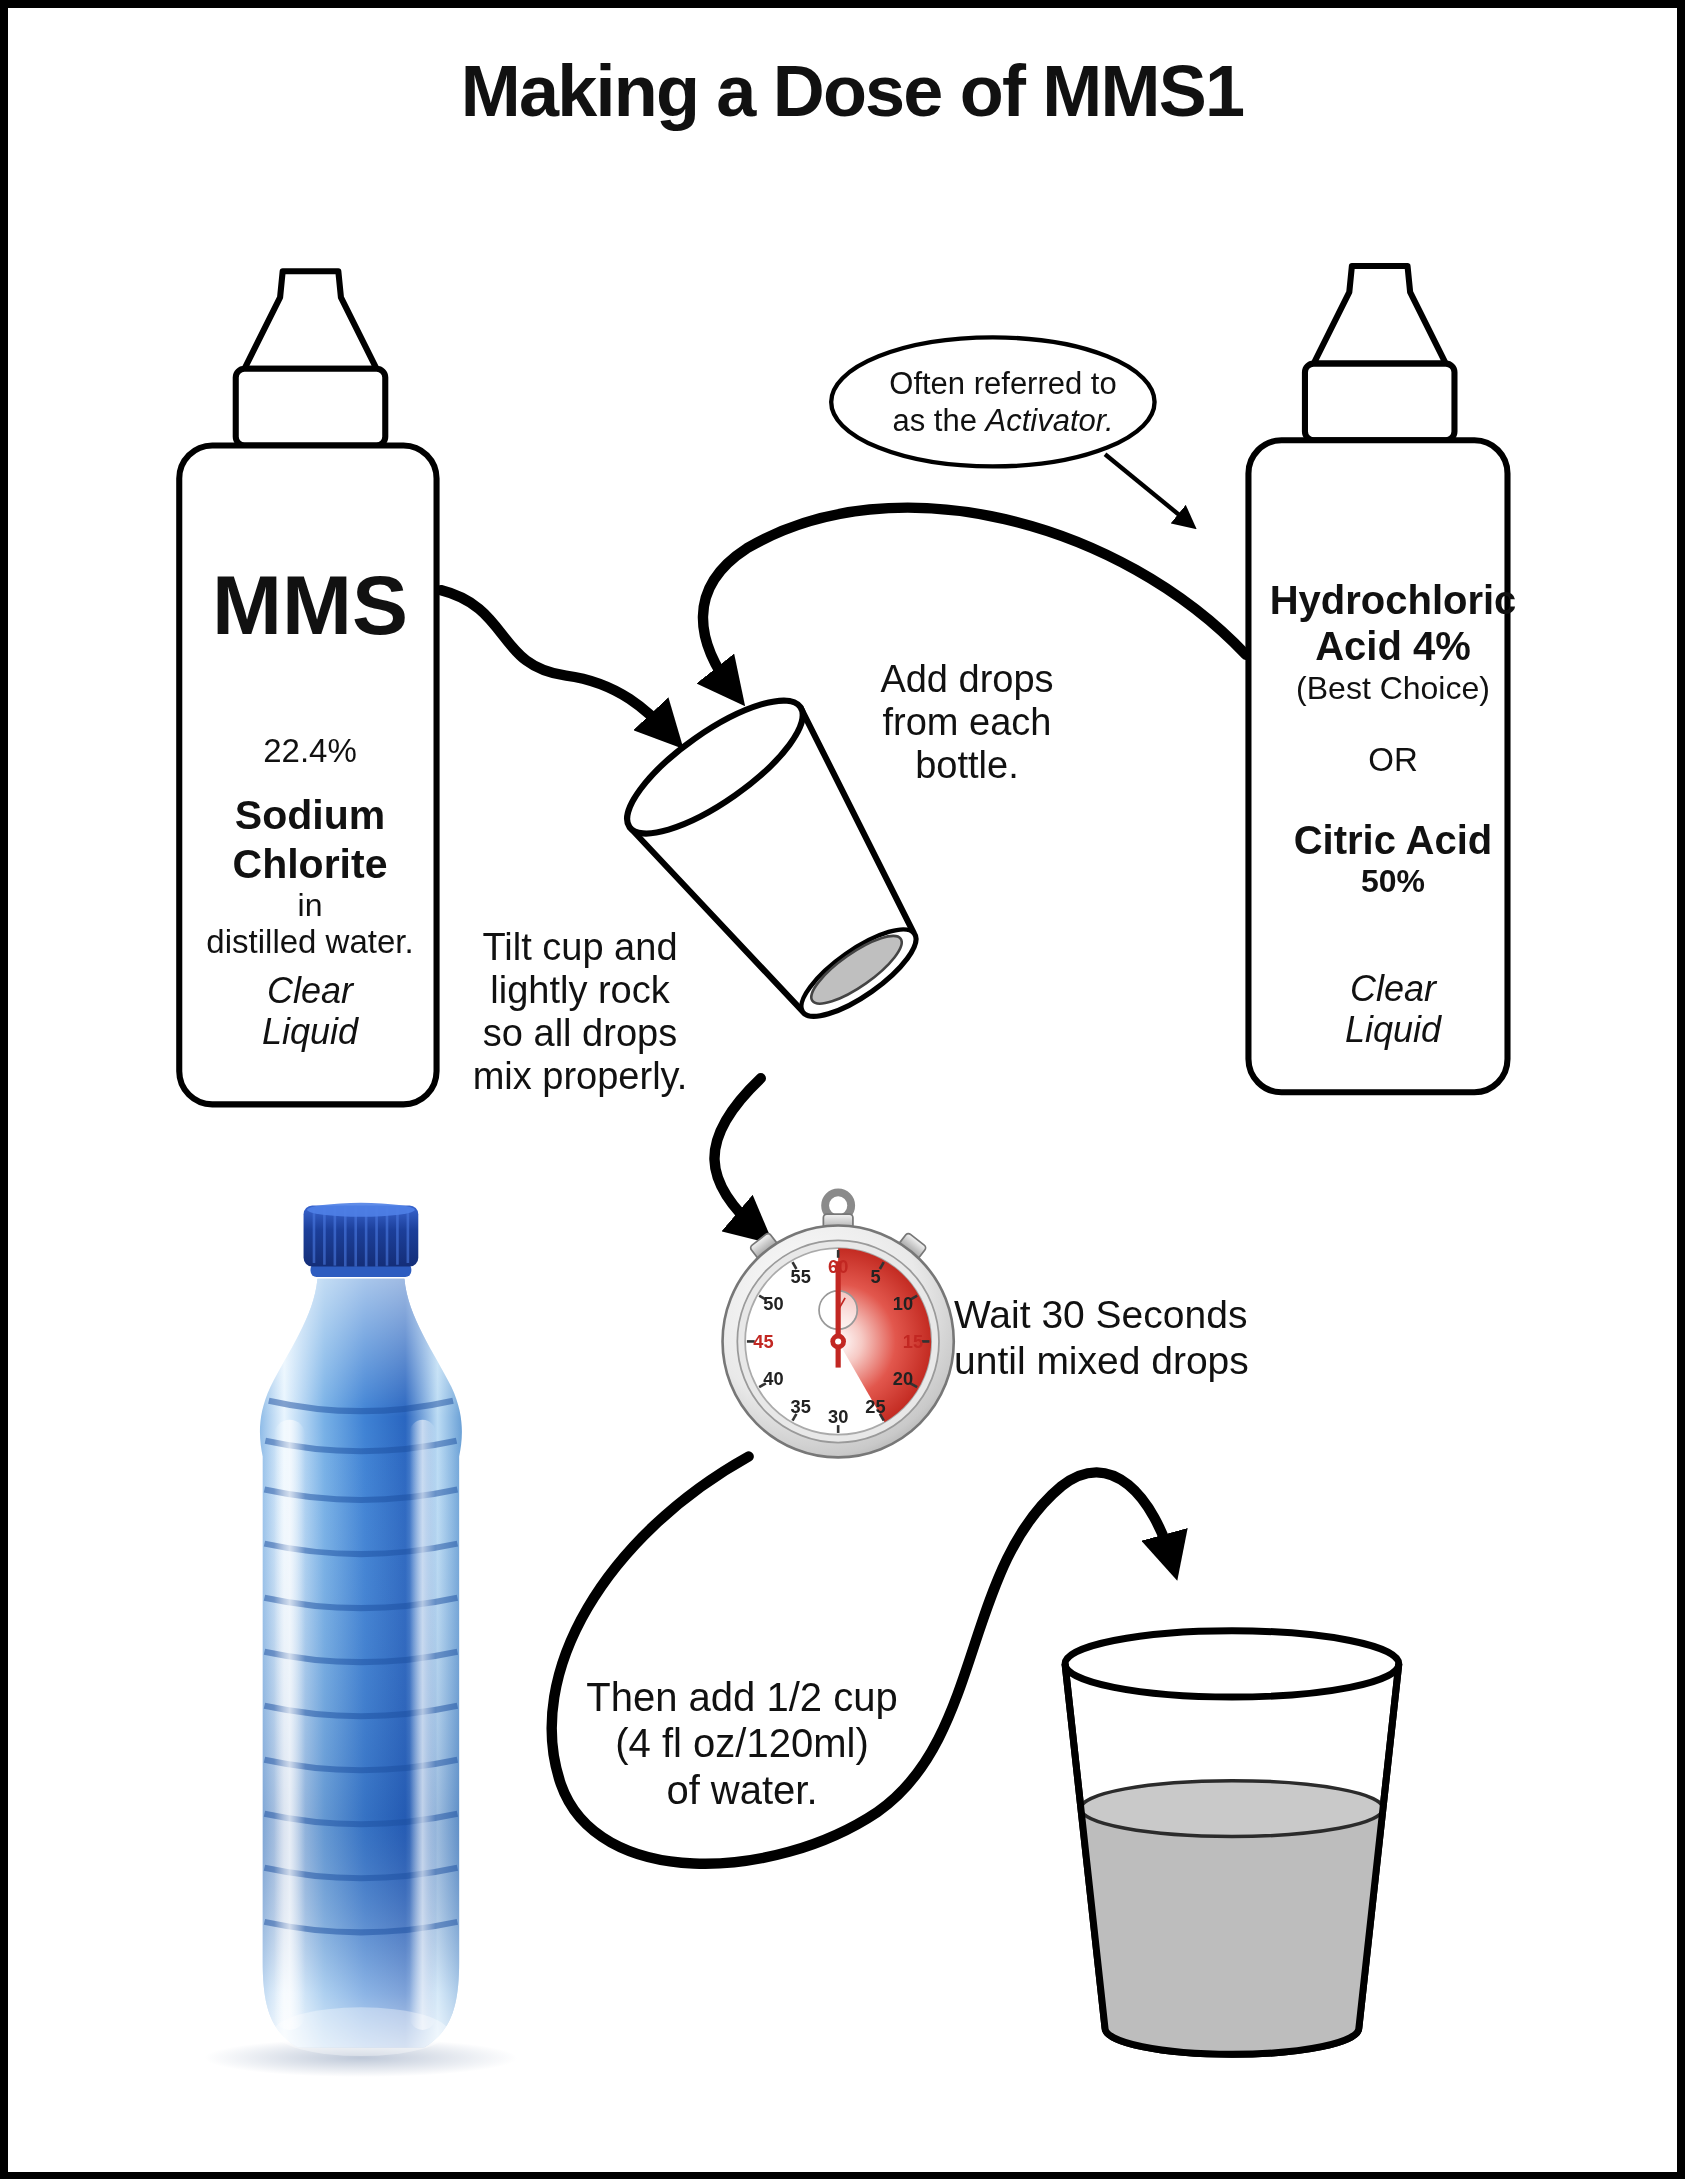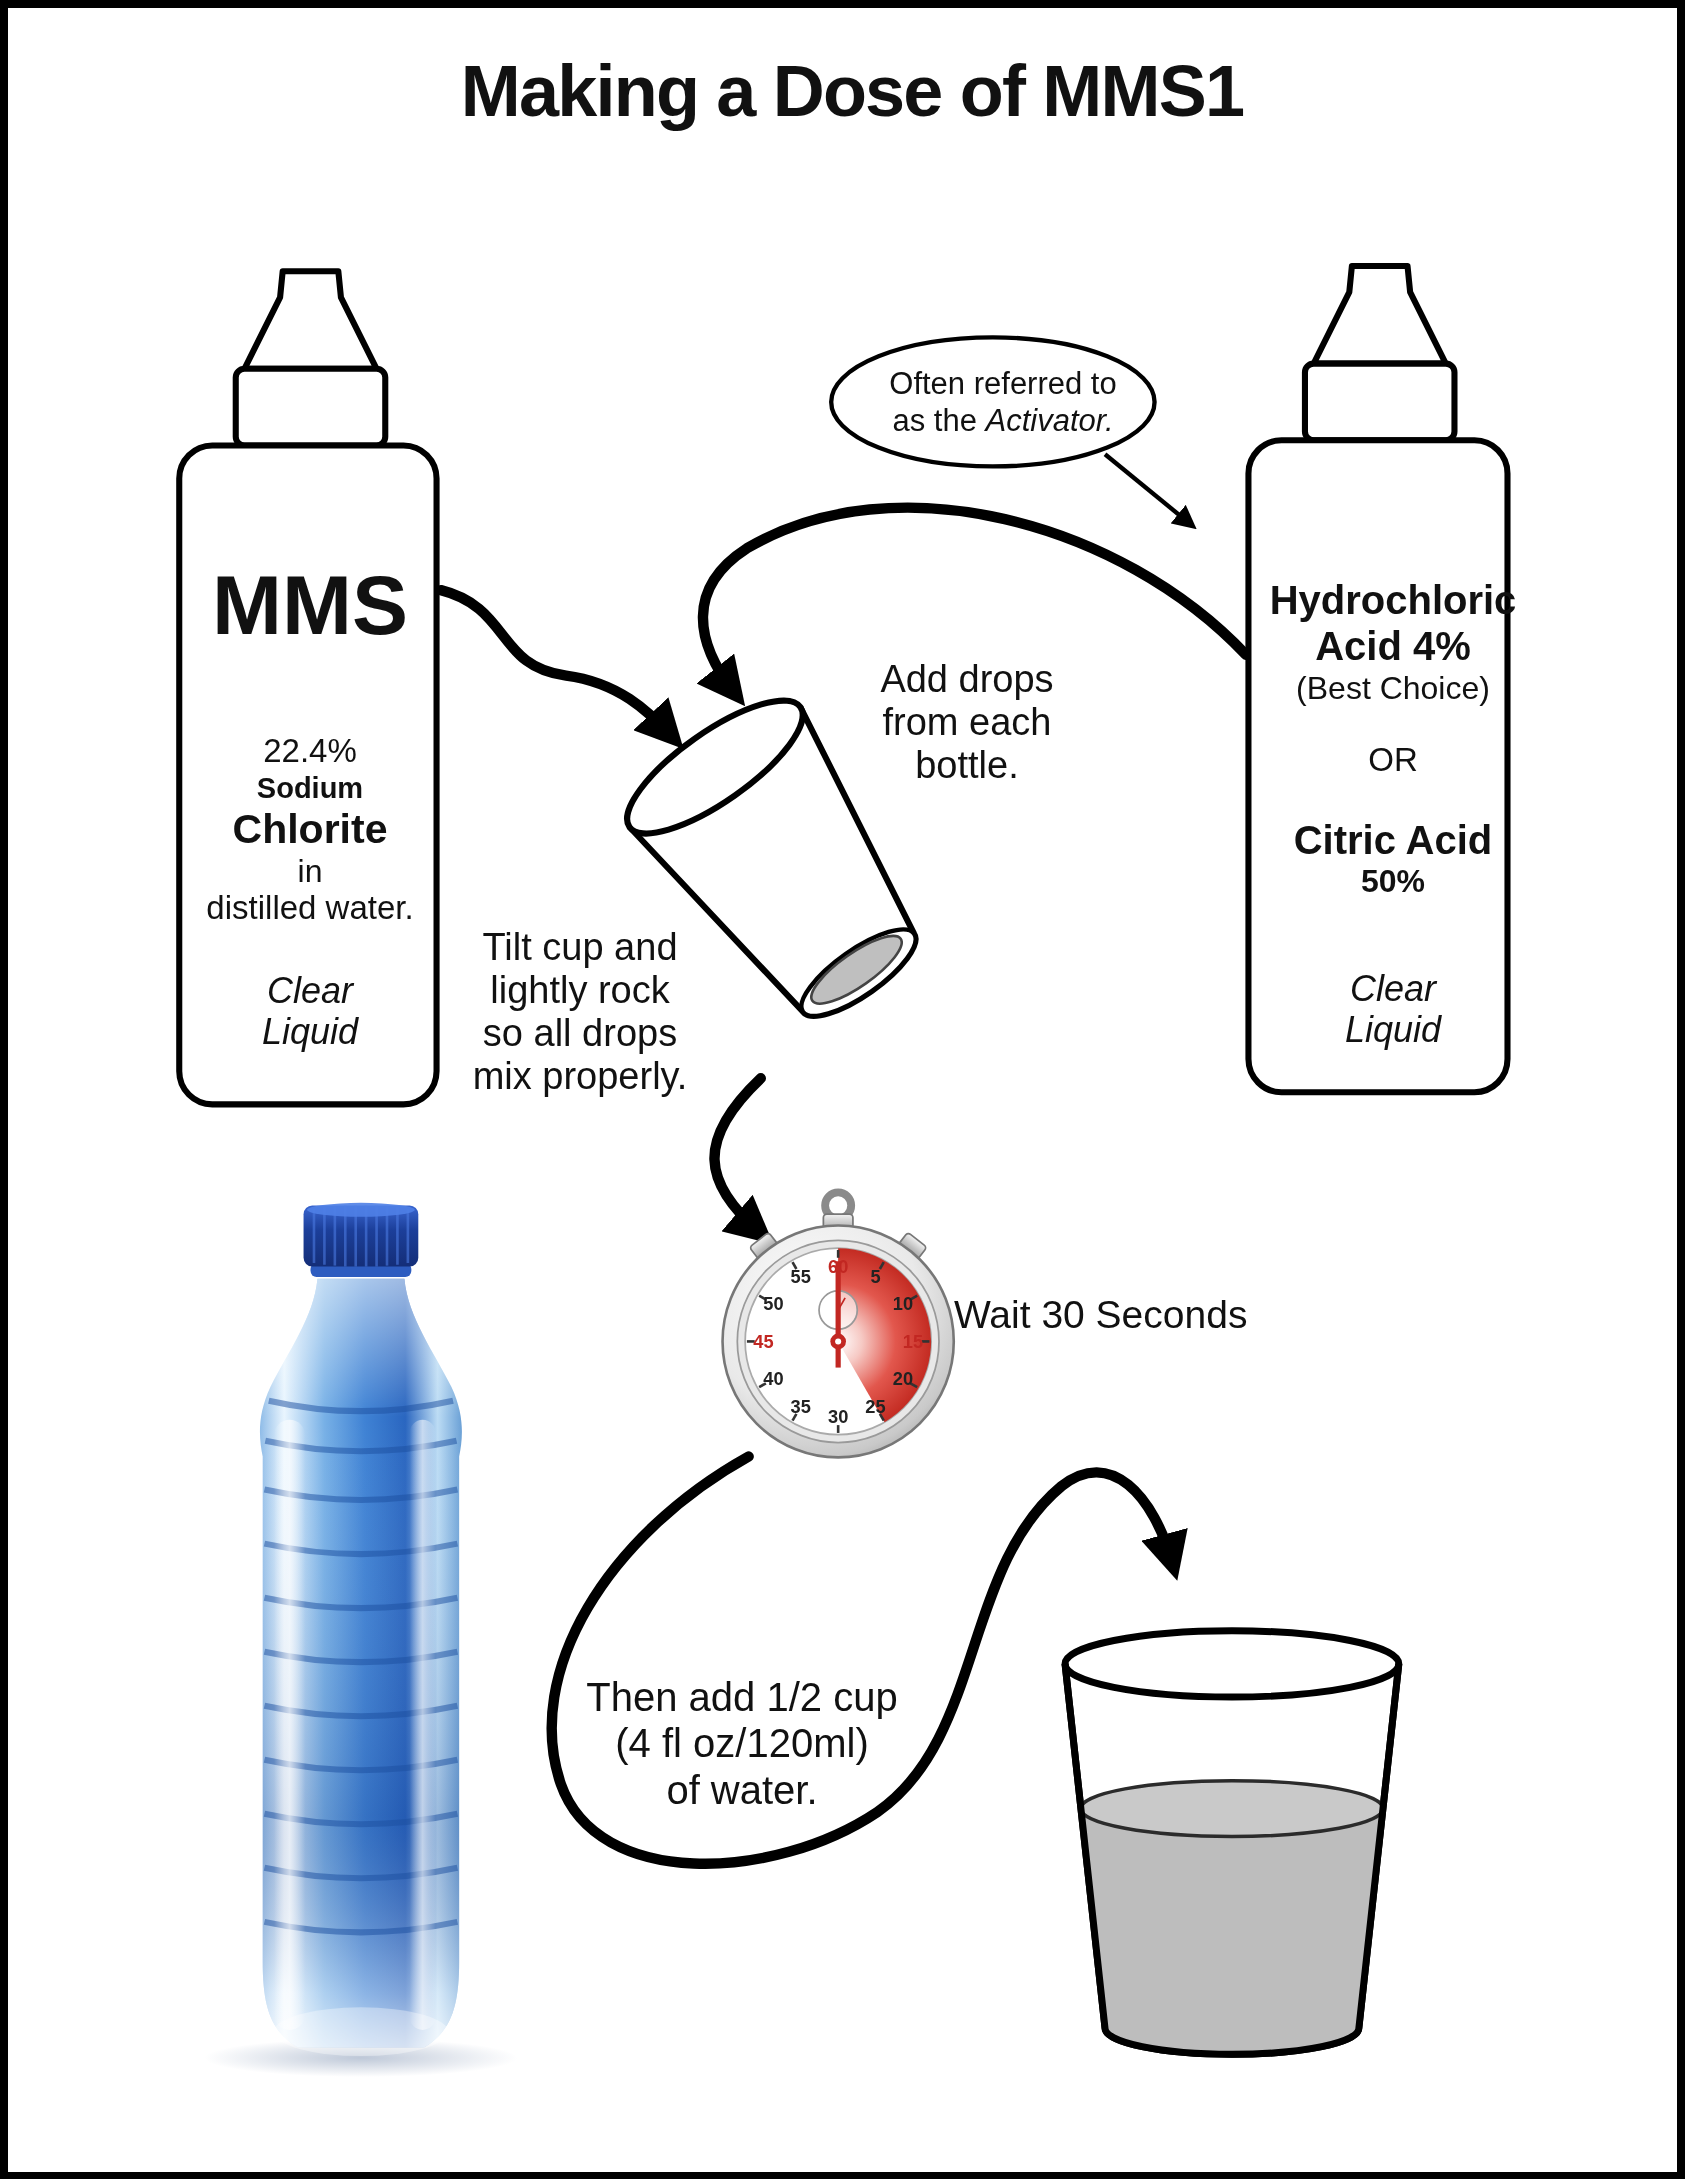--- a/index.html
+++ b/index.html
@@ -214,7 +214,7 @@
 
   <div class="t ctr" style="left:302px;top:722px;">
     <span class="ln" style="font-size:33px;line-height:1.25;">22.4%</span>
-    <span class="ln b" style="font-size:29px;line-height:1.18;">Sodium</span>
+    <span class="ln b" style="font-size:41px;line-height:1.18;margin-top:20px;">Sodium</span>
     <span class="ln b" style="font-size:41px;line-height:1.18;">Chlorite</span>
     <span class="ln" style="font-size:32px;line-height:1.1;">in</span>
     <span class="ln" style="font-size:33px;line-height:1.15;">distilled water.</span>

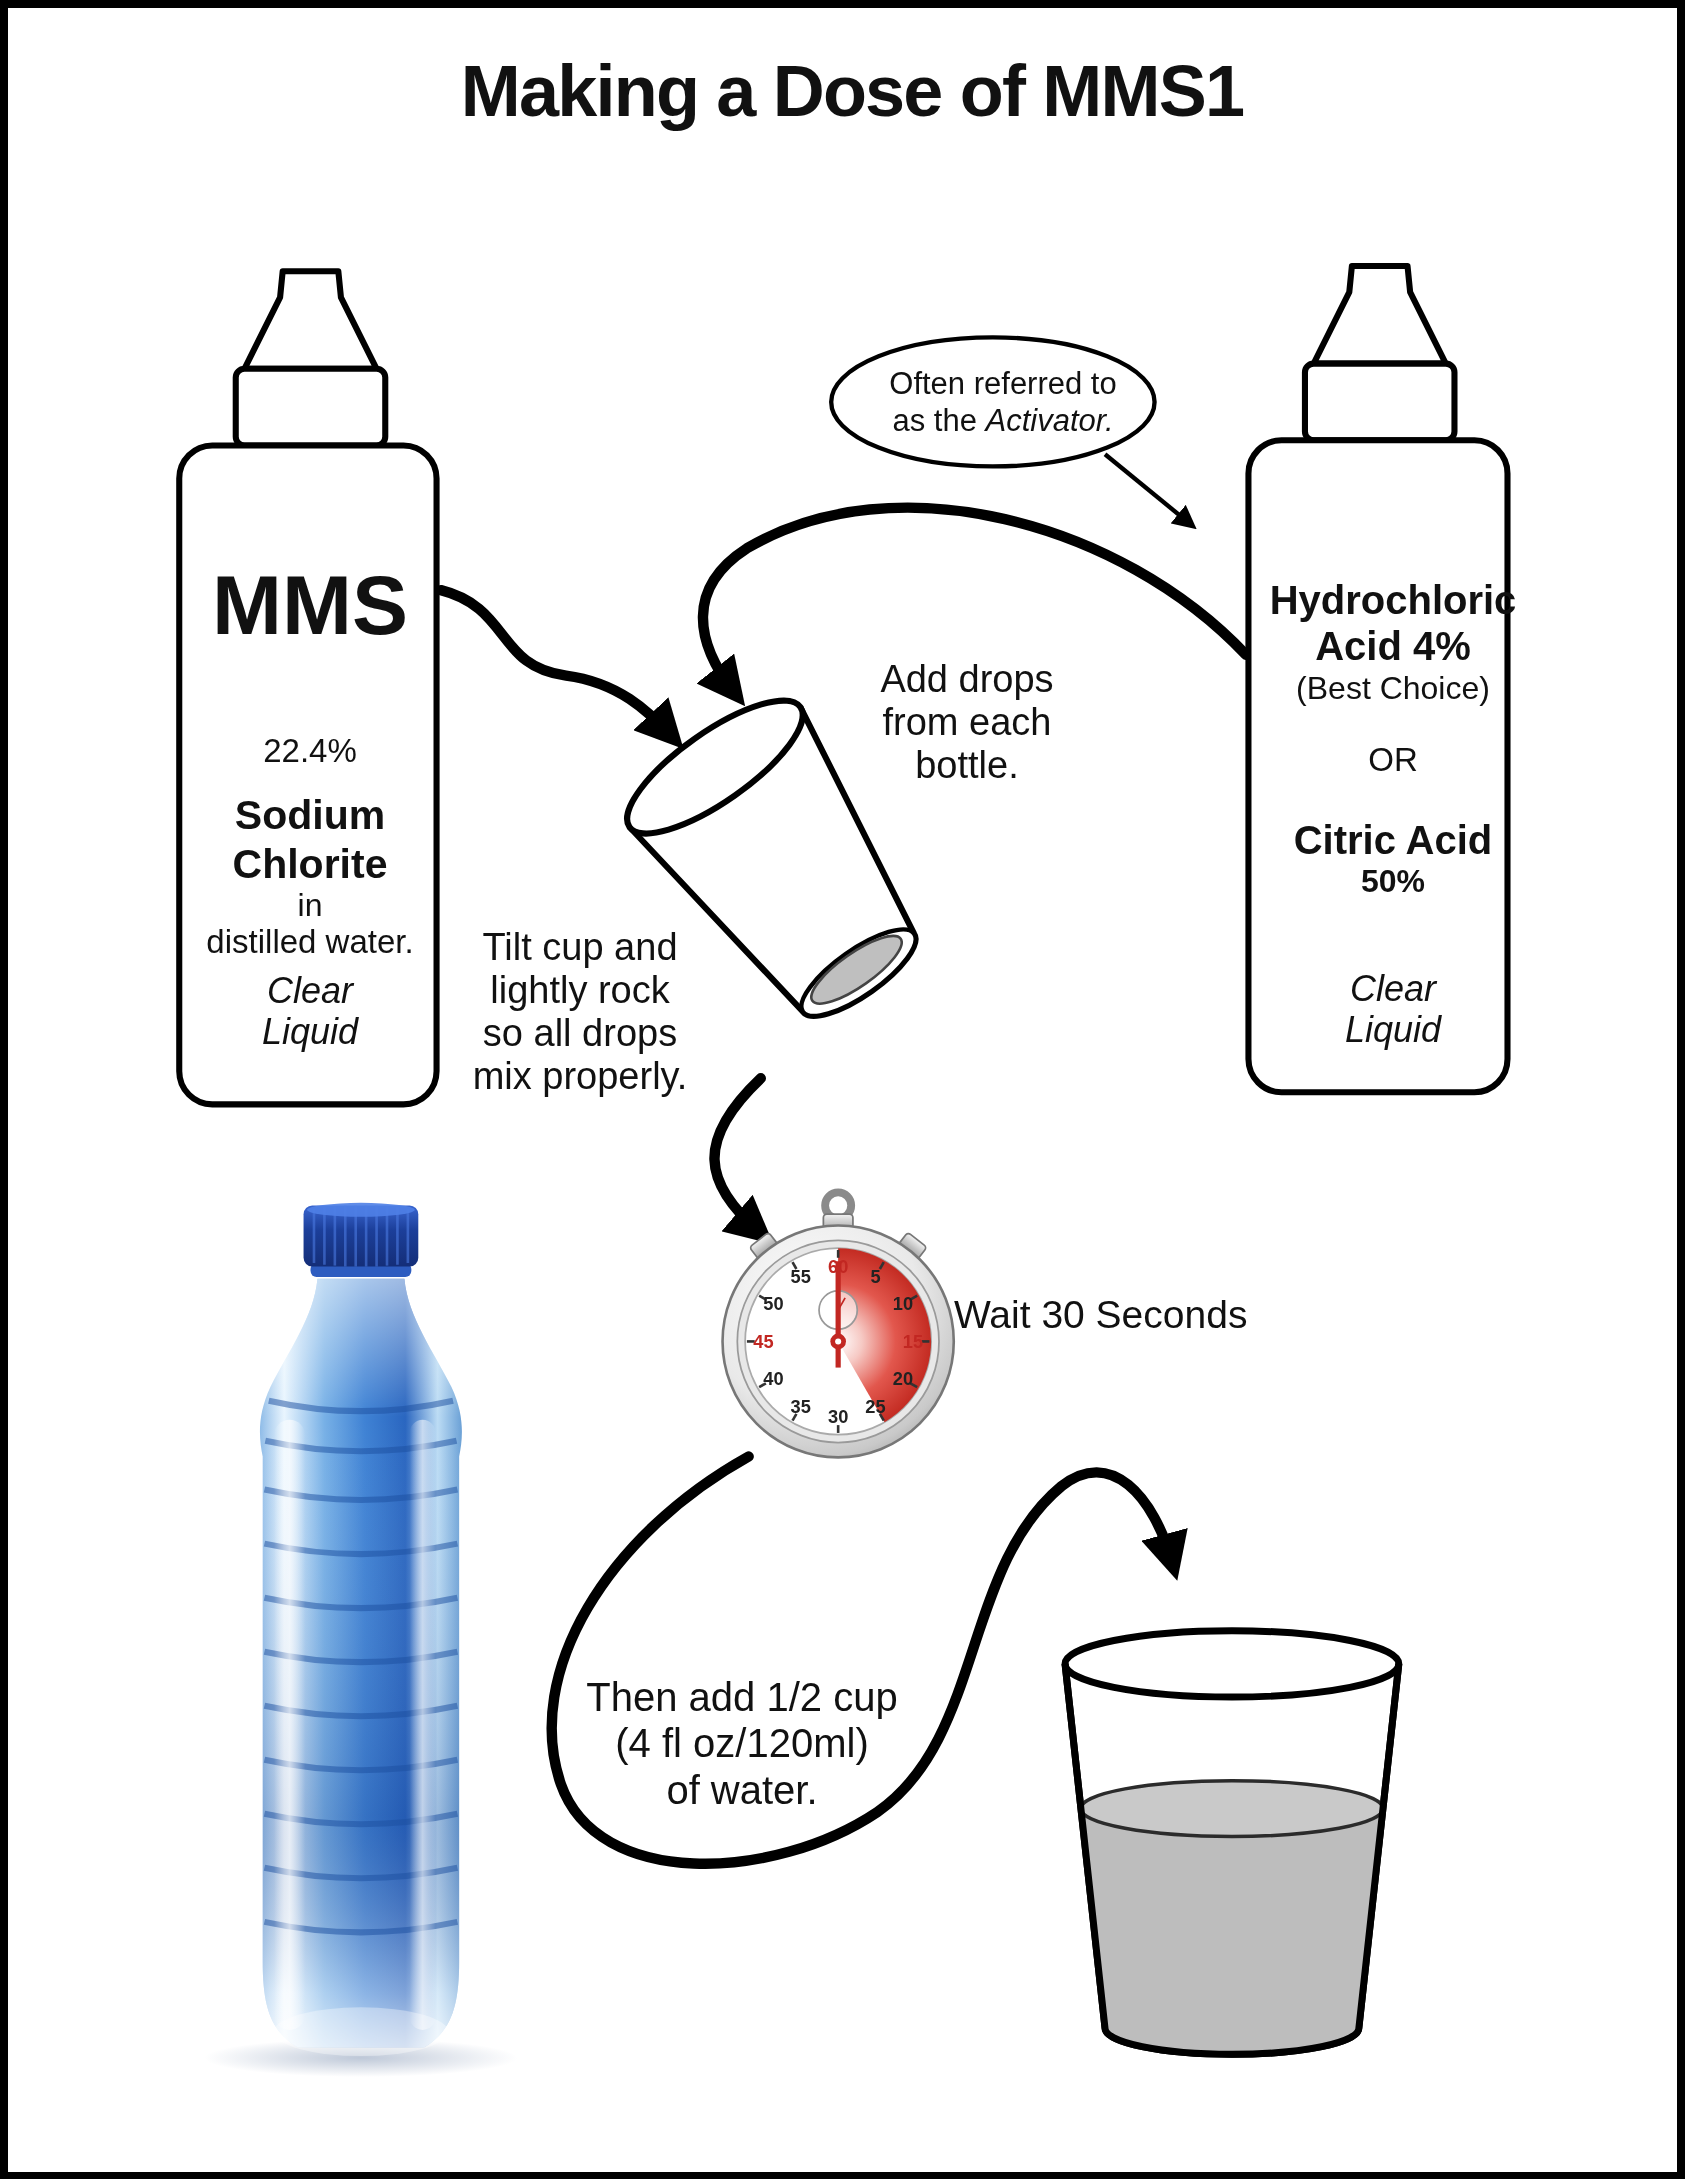--- a/index.html
+++ b/index.html
@@ -259,6 +259,7 @@
 
   <div class="t" style="left:946px;top:1284px;font-size:39px;line-height:1.18;">
     <span class="ln">Wait 30 Seconds</span>
+    <span class="ln">until mixed drops</span>
   </div>
 
   <div class="t ctr" style="left:734px;top:1666px;font-size:40px;line-height:1.16;">

